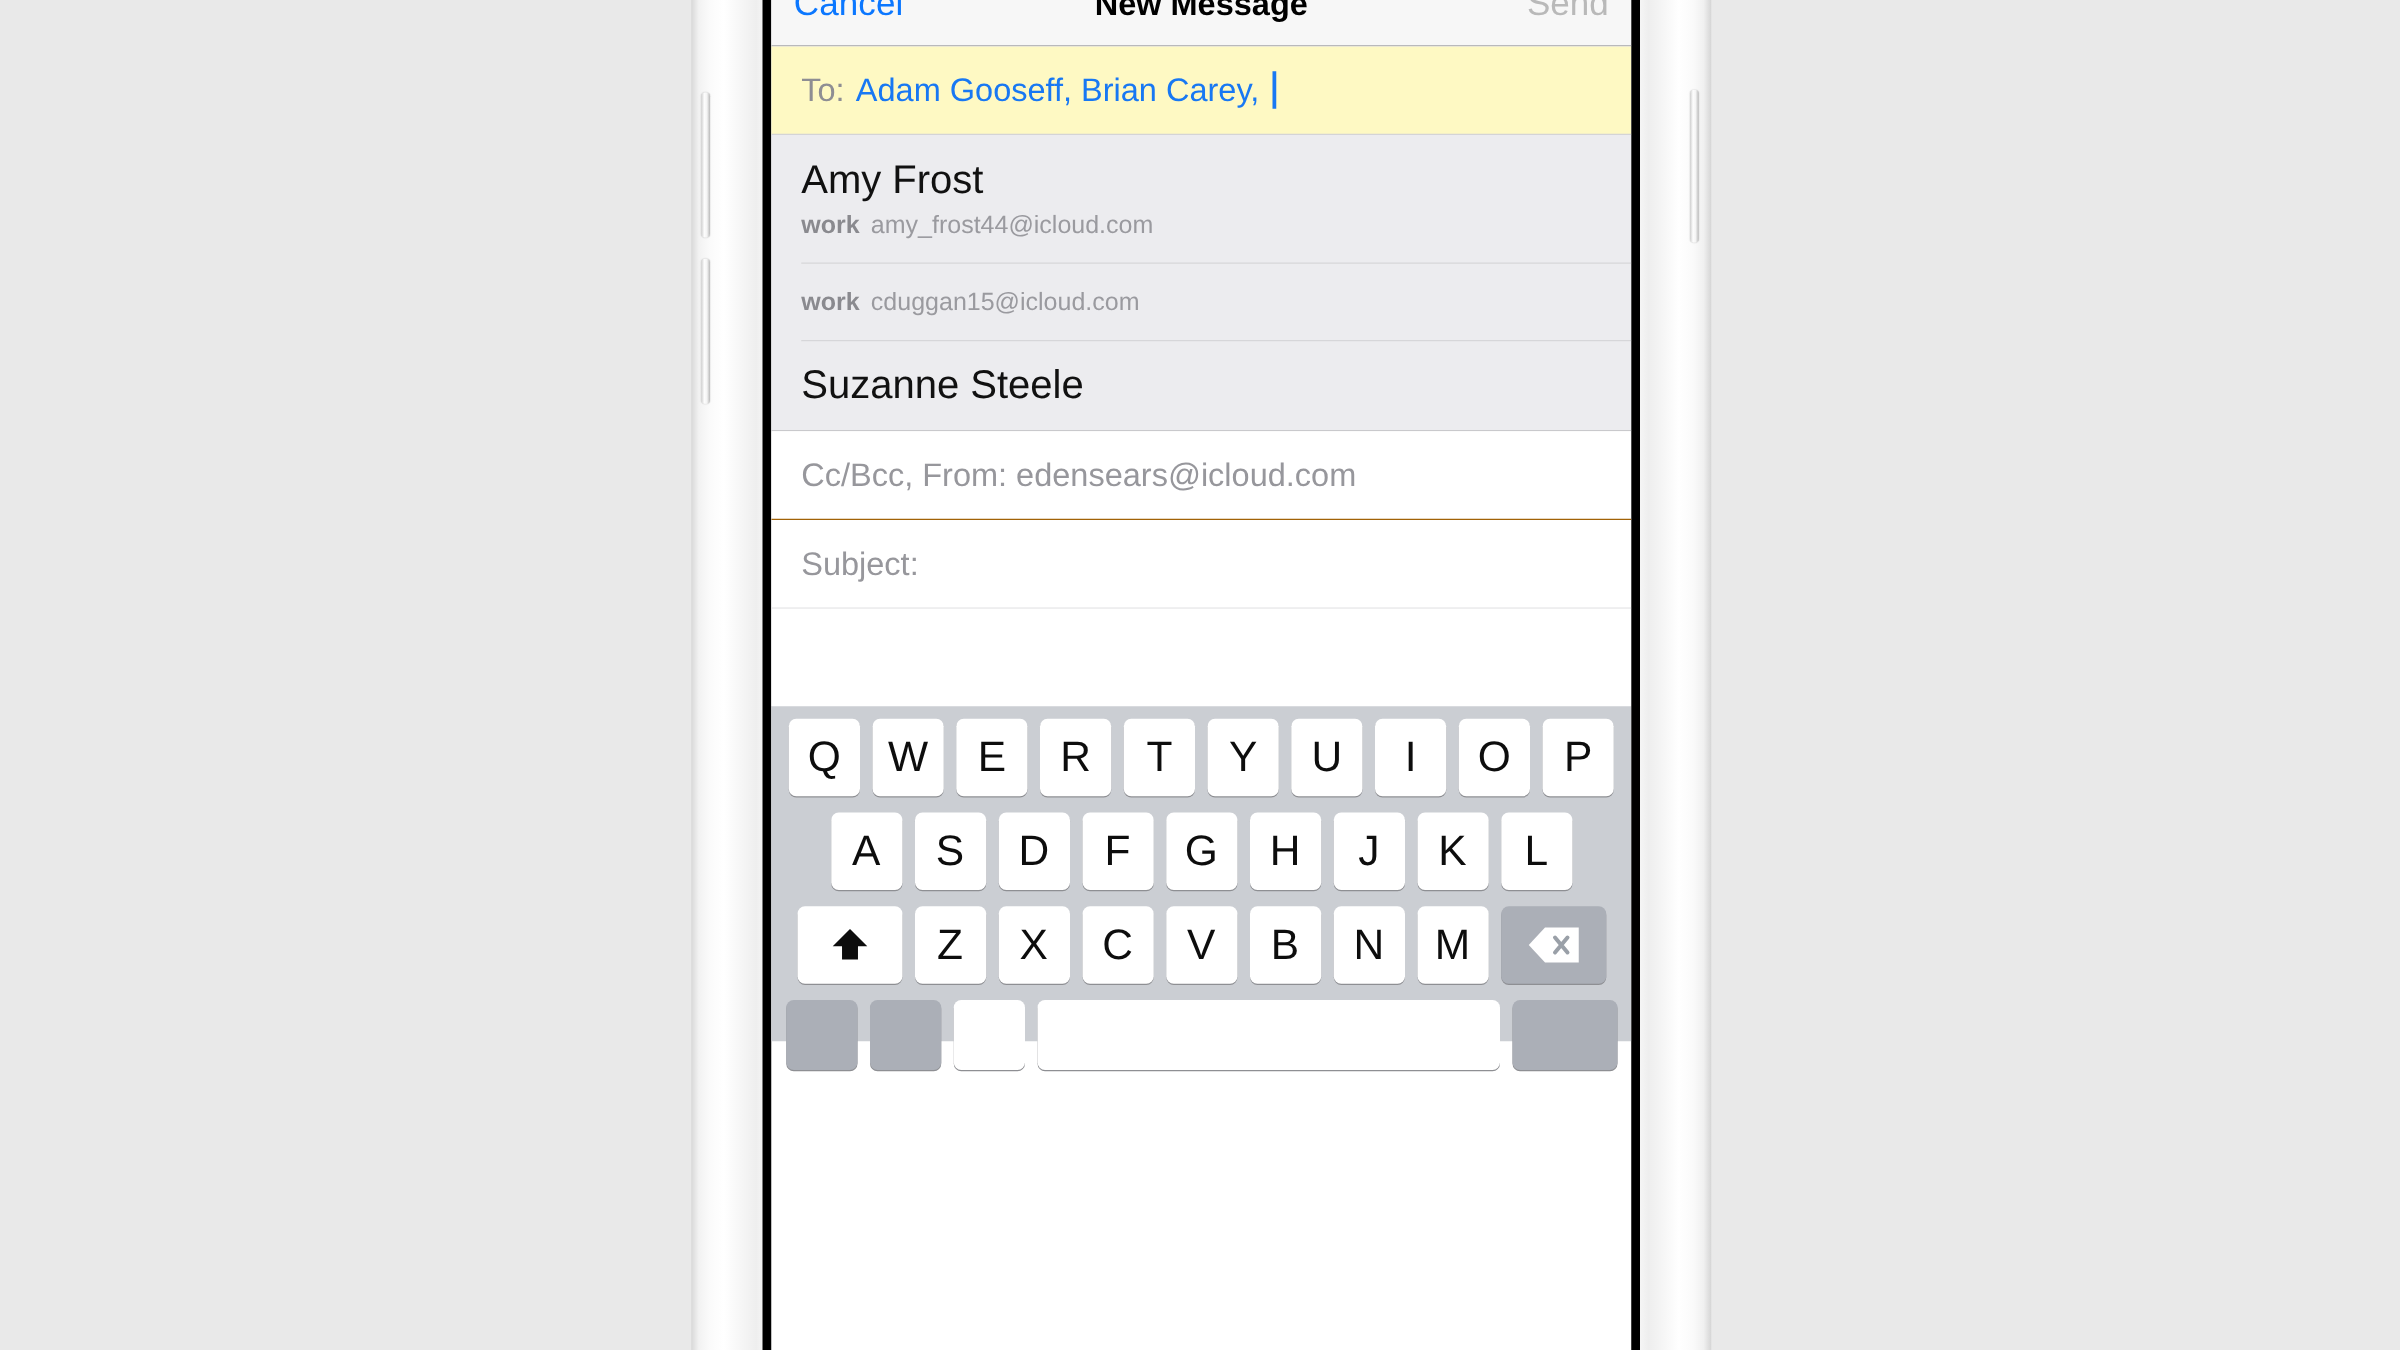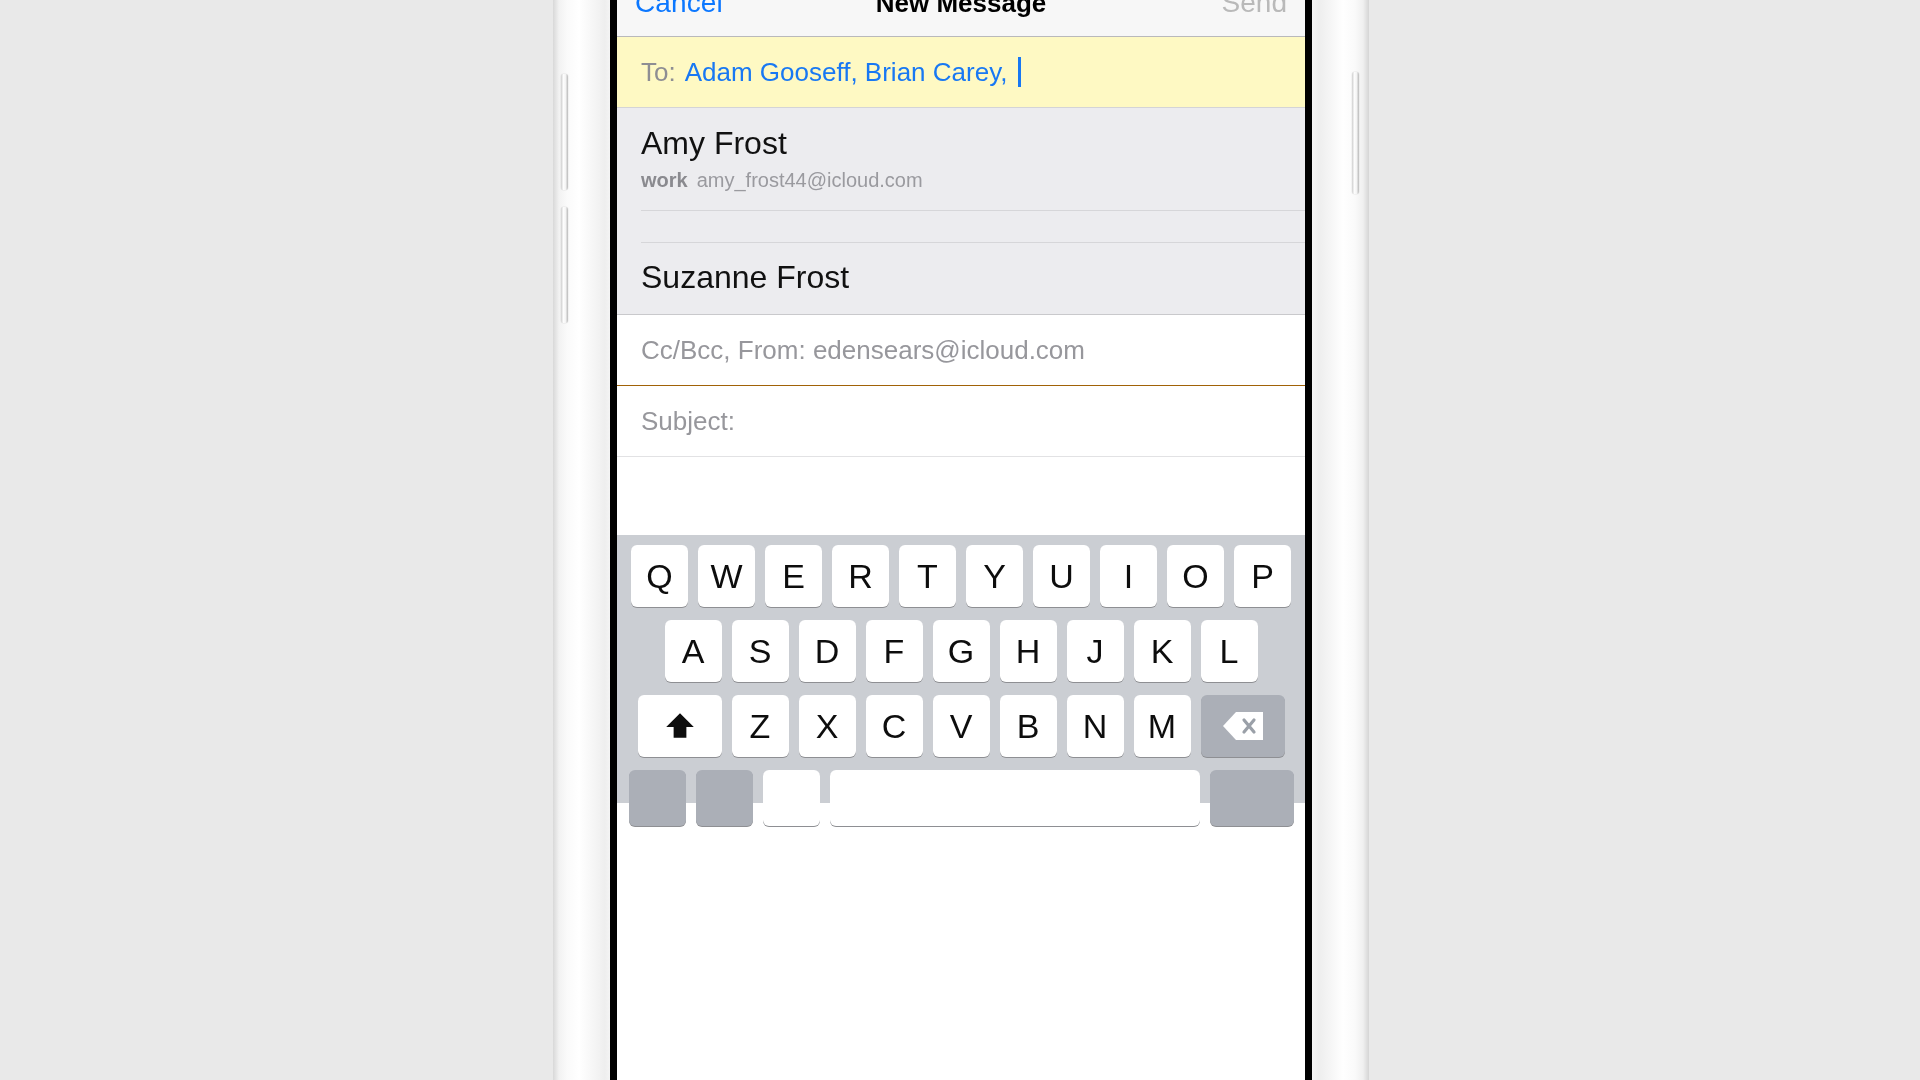--- a/index.html
+++ b/index.html
@@ -217,6 +217,9 @@
       </div>
 
       <div class="sug-row">
+        <div class="sug-sub">
+          <span class="sug-kind">work</span><span class="sug-email">cduggan15@icloud.com</span>
+        </div>
       </div>
 
       <div class="sug-row">

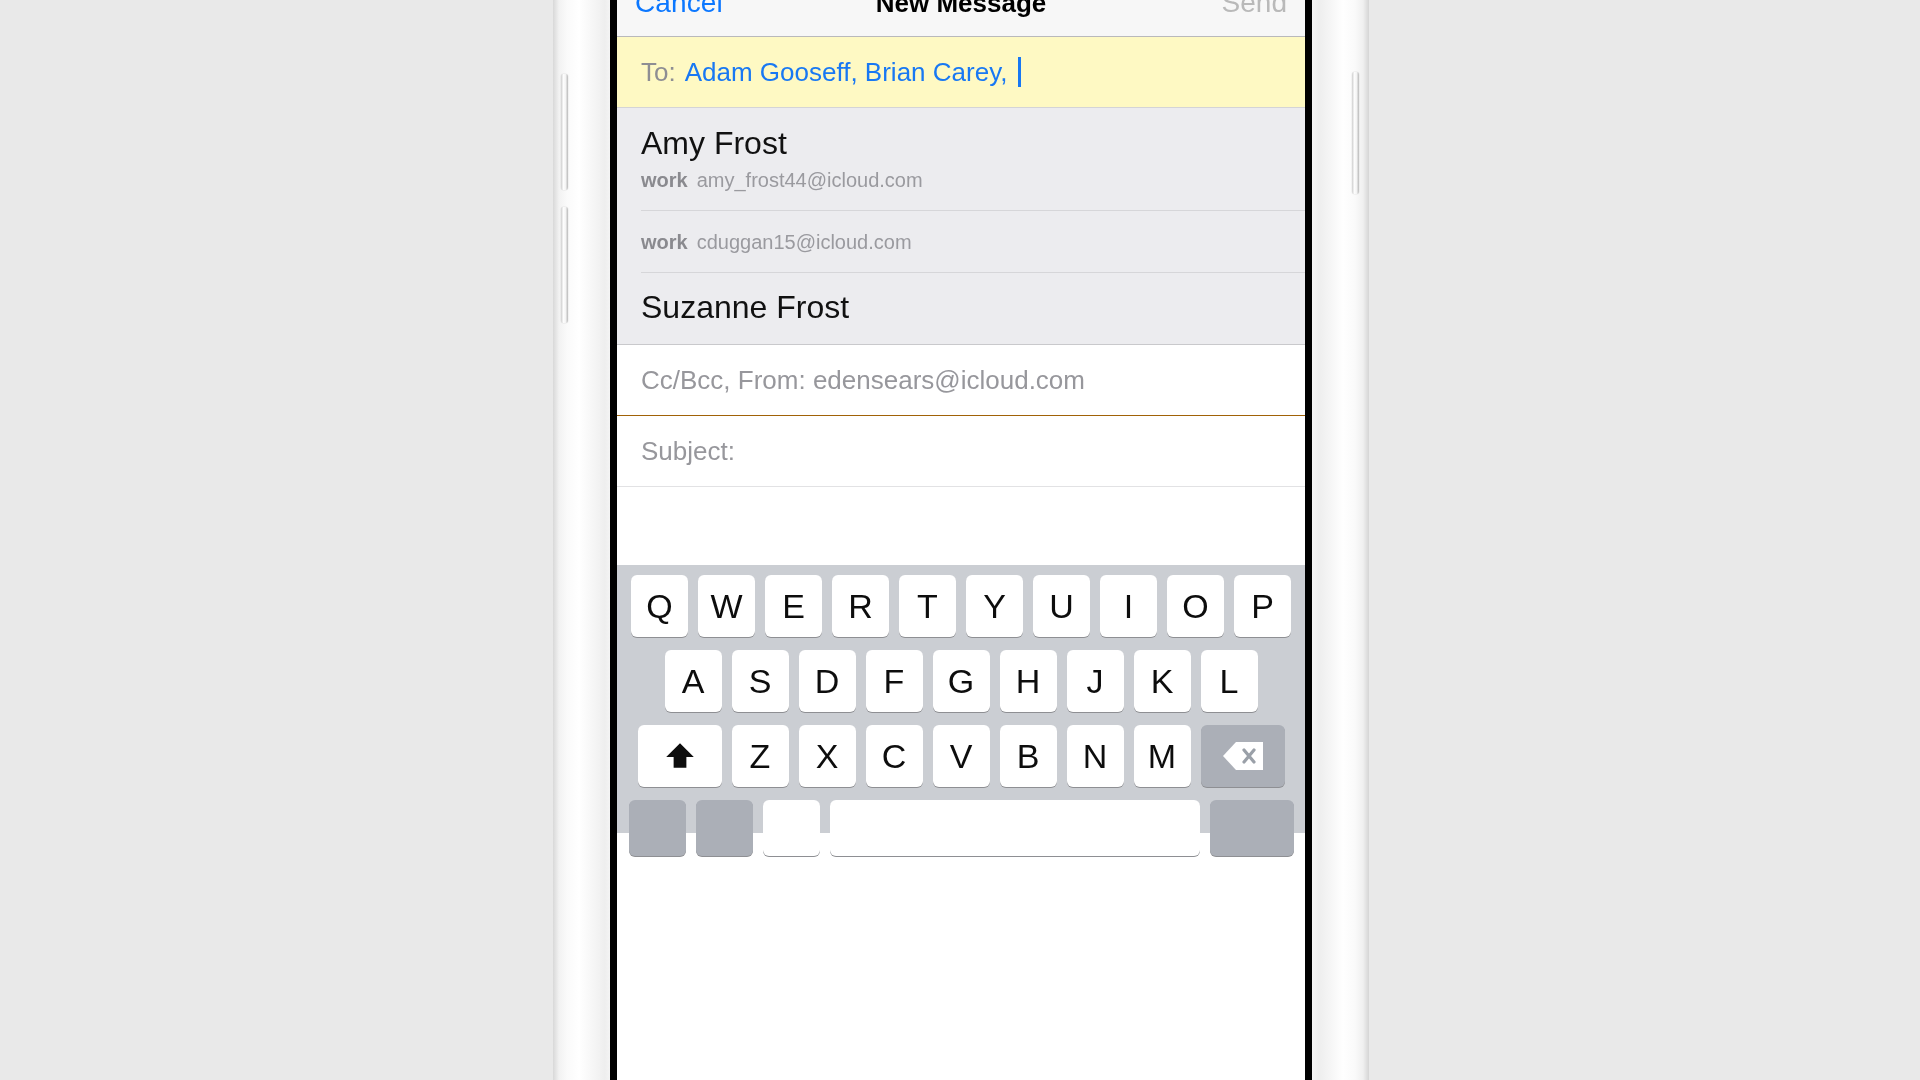--- a/index.html
+++ b/index.html
@@ -223,7 +223,7 @@
       </div>
 
       <div class="sug-row">
-        <div class="sug-name">Suzanne Frost</div>
+        <div class="sug-name">Suzanne Steele</div>
       </div>
 
       <div class="suggestions-end"></div>

